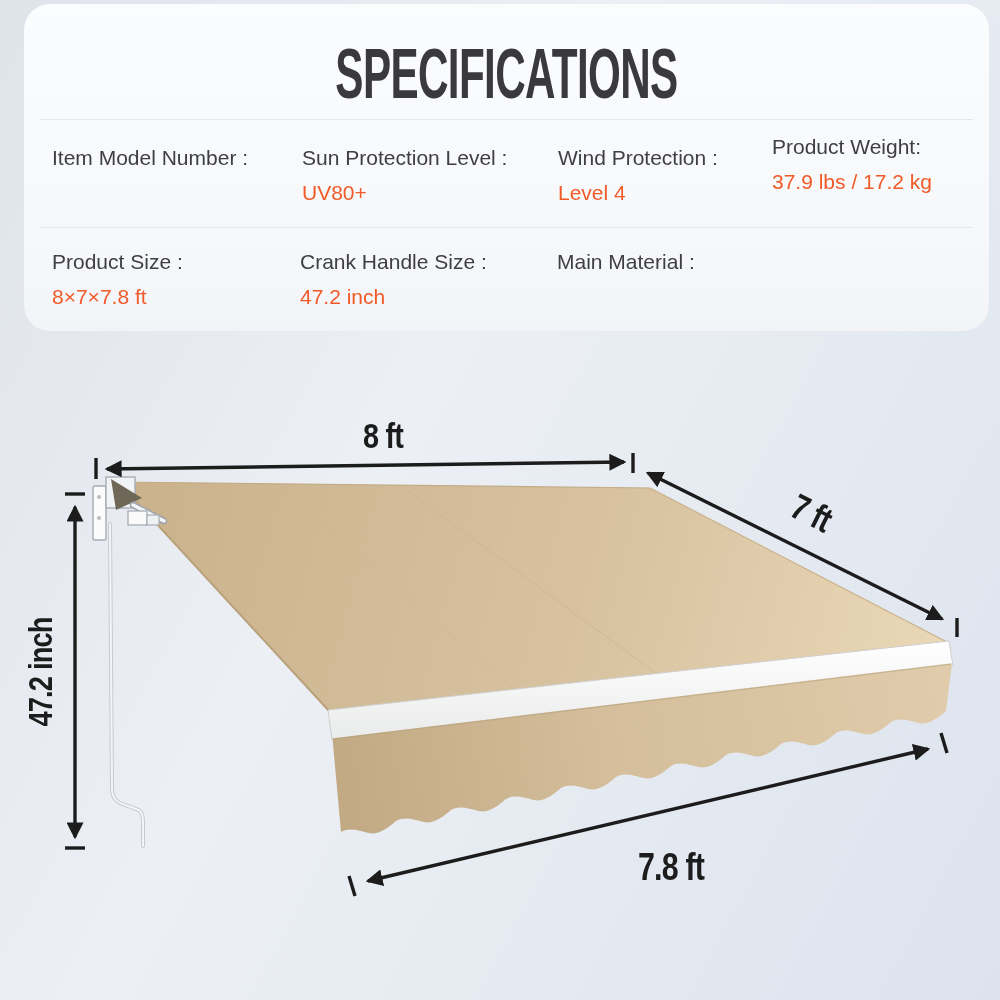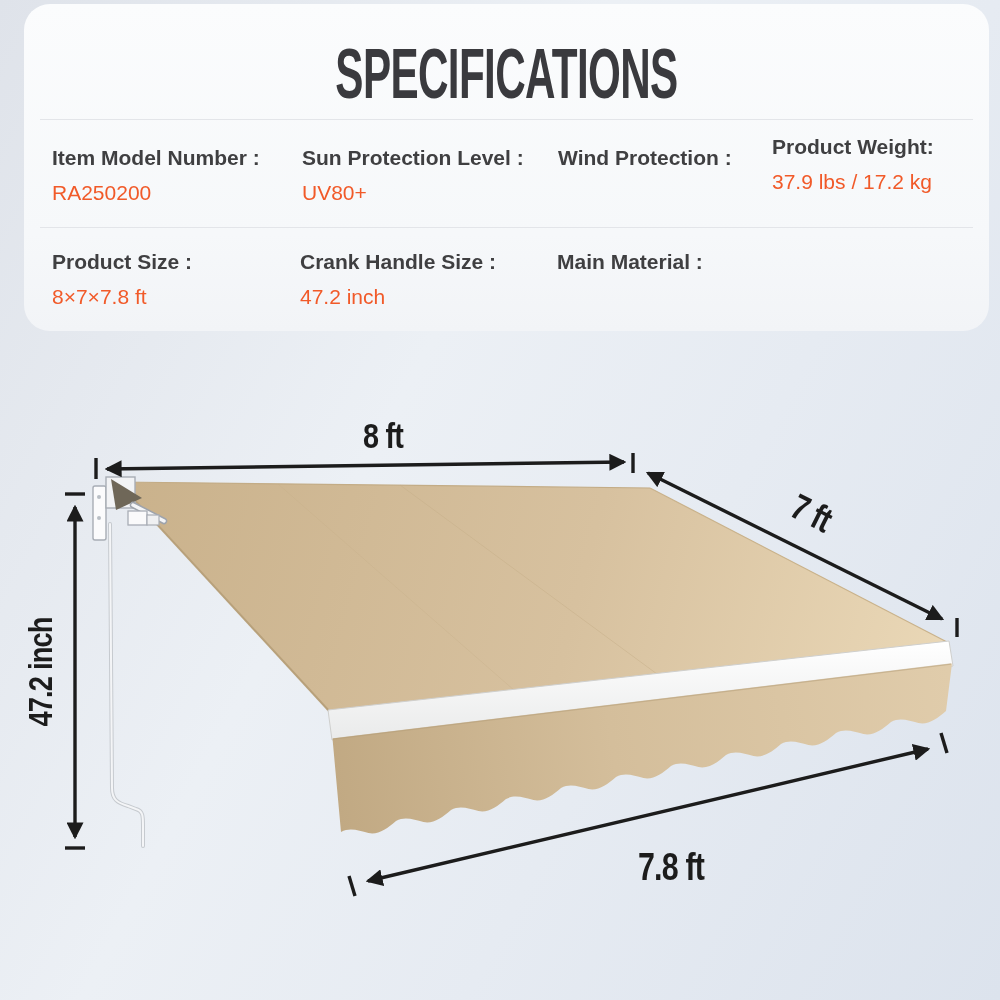--- a/index.html
+++ b/index.html
@@ -26,7 +26,7 @@
   .d1{top:115px;}
   .d2{top:223px;}
   .spec{position:absolute;white-space:nowrap;}
-  .spec-label{font-size:21px;font-weight:bold;color:#3f3f41;line-height:24px;}
+  .spec-label{font-size:21px;font-weight:normal;color:#3f3f41;line-height:24px;}
   .spec-value{font-size:21px;color:#f15a29;line-height:24px;margin-top:11px;}
   
   .diagram{position:absolute;left:0;top:0;width:1000px;height:1000px;}

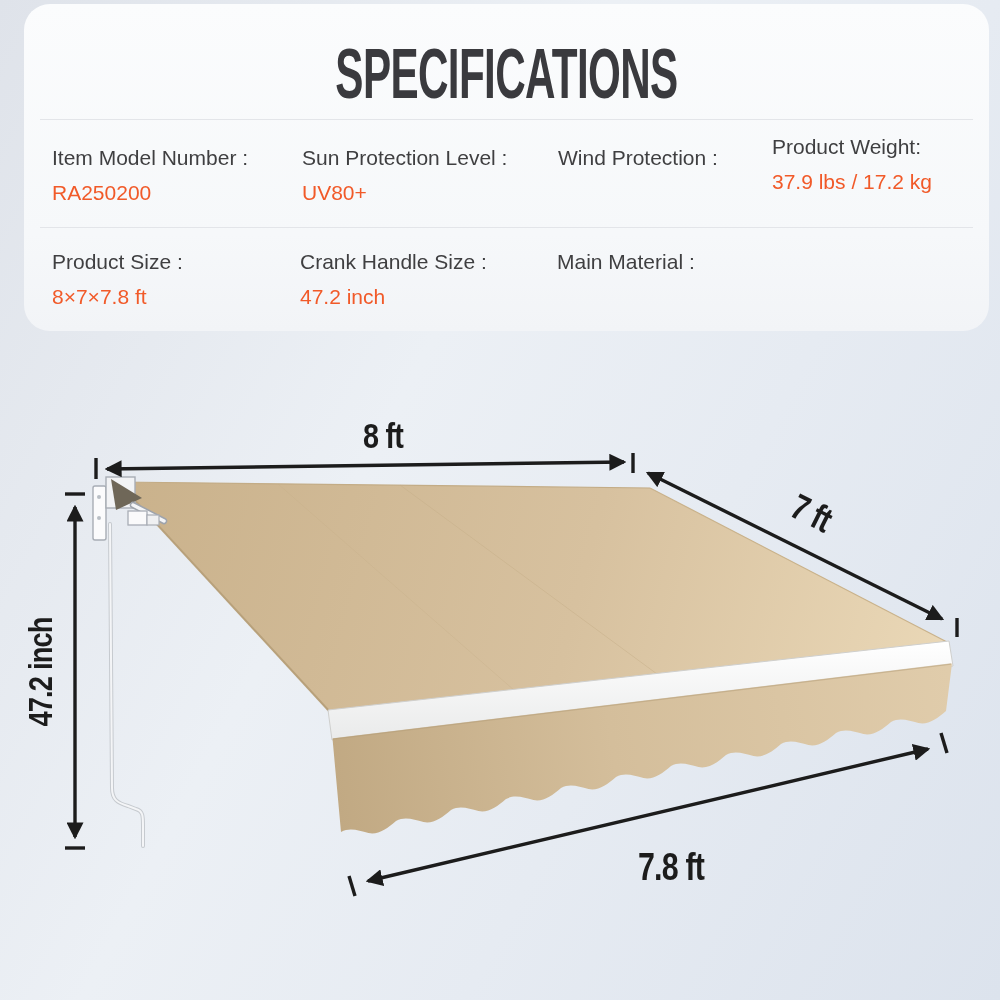--- a/index.html
+++ b/index.html
@@ -47,7 +47,6 @@
 
     <div class="spec" style="left:28px;top:142px">
       <div class="spec-label">Item Model Number :</div>
-      <div class="spec-value">RA250200</div>
     </div>
     <div class="spec" style="left:278px;top:142px">
       <div class="spec-label">Sun Protection Level :</div>

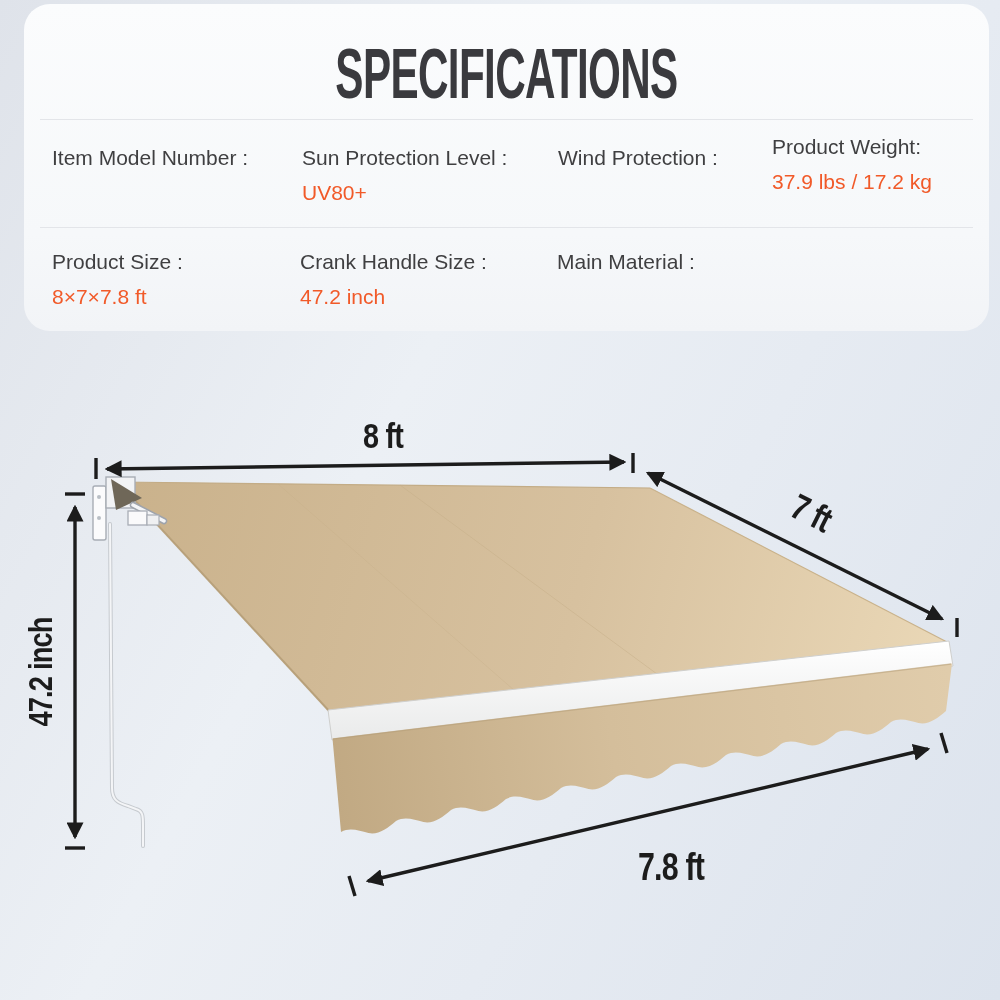--- a/index.html
+++ b/index.html
@@ -54,6 +54,7 @@
     </div>
     <div class="spec" style="left:534px;top:142px">
       <div class="spec-label">Wind Protection :</div>
+      <div class="spec-value">Level 4</div>
     </div>
     <div class="spec" style="left:748px;top:131px">
       <div class="spec-label">Product Weight:</div>

